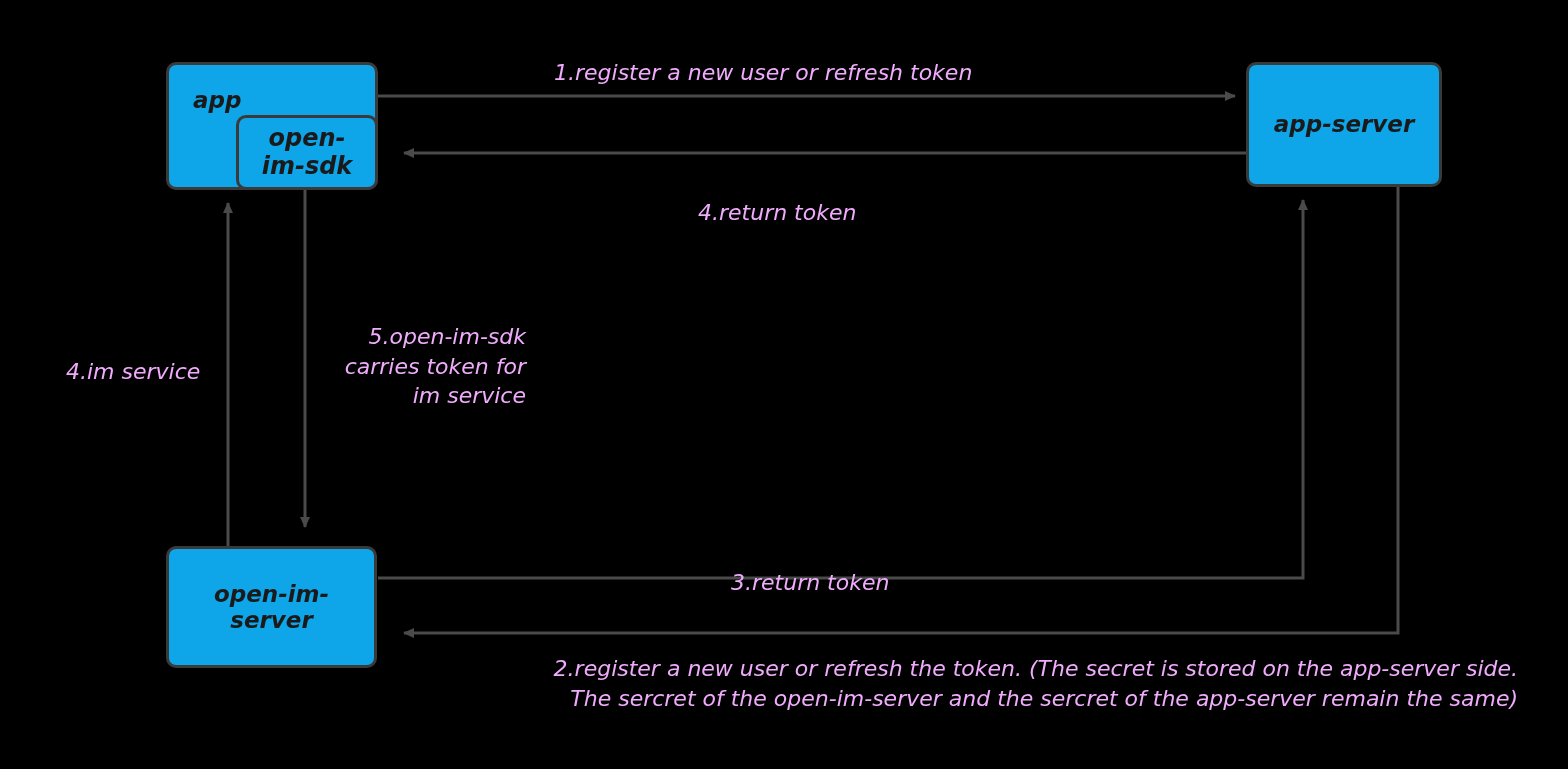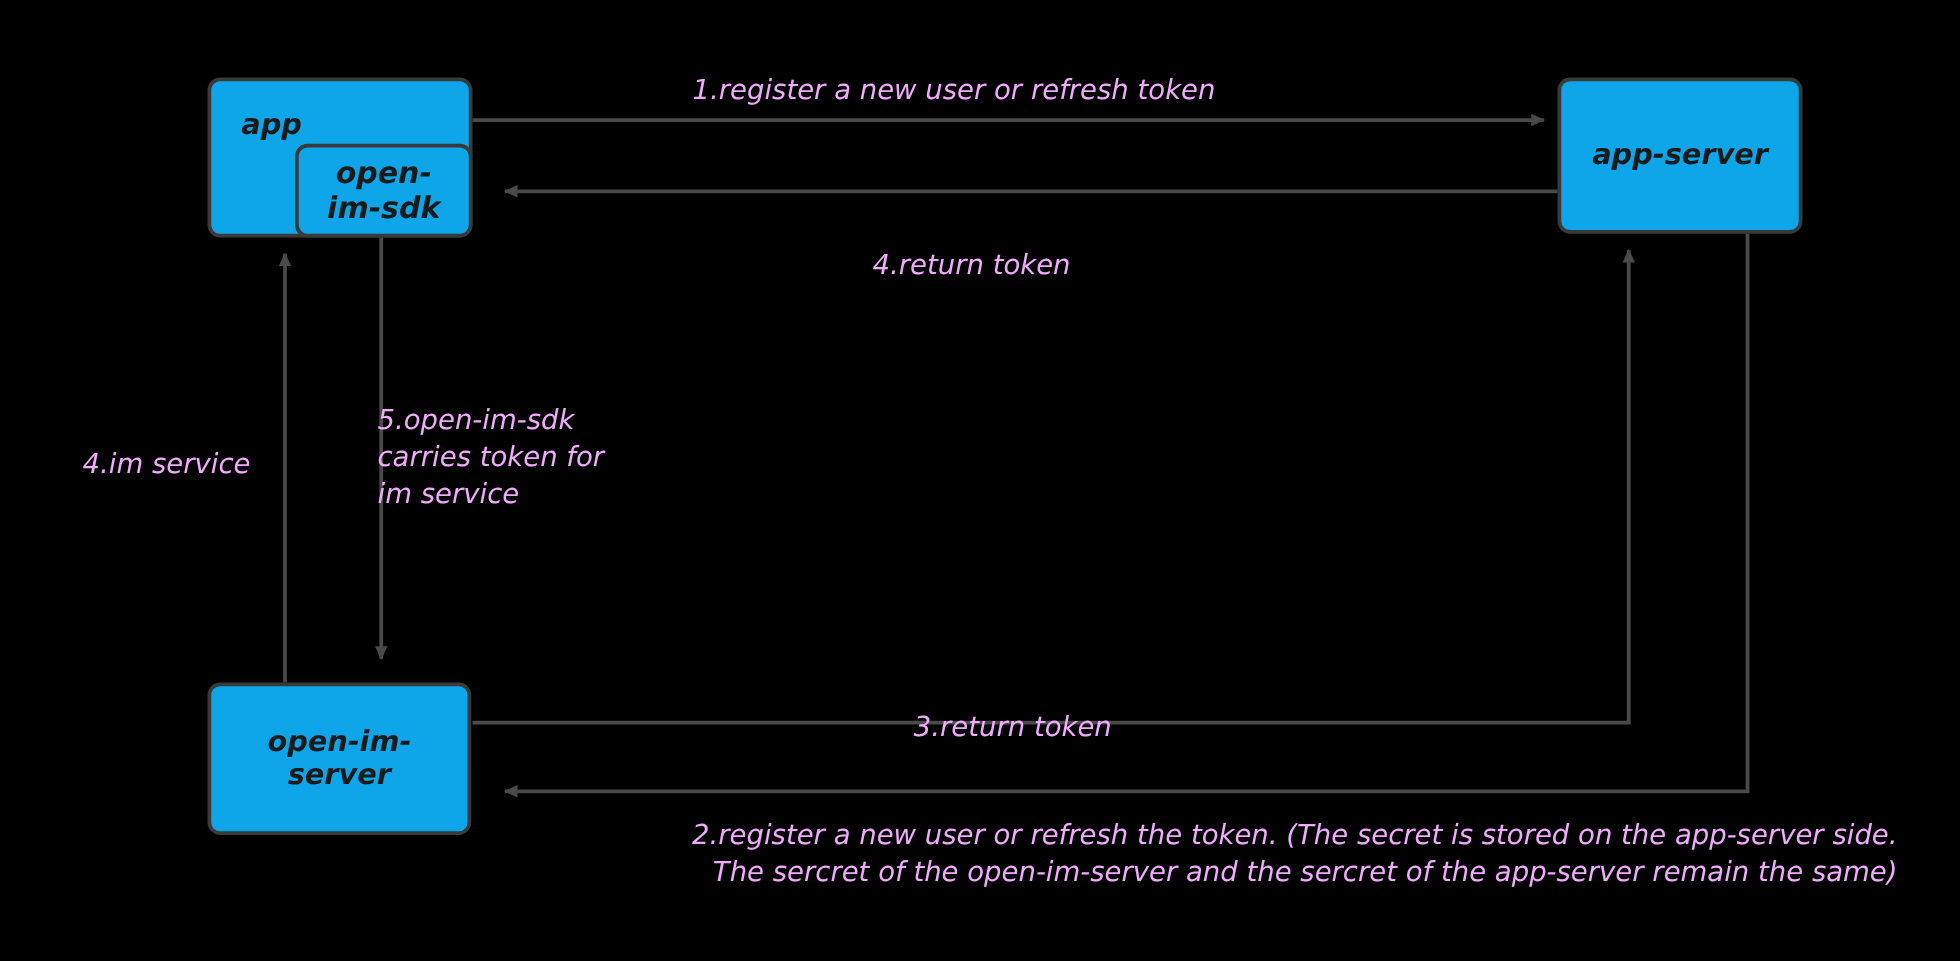--- a/index.html
+++ b/index.html
@@ -88,7 +88,7 @@
   #label-1 { left: 554px; top: 58px; }
   #label-4 { left: 698px; top: 169px; margin-top: 29px; }
   #label-6 { left: 66px; top: 357px; }
-  #label-5 { left: 302px; top: 322px; text-align: left; width: 212px; }
+  #label-5 { left: 314px; top: 322px; text-align: right; width: 212px; }
   #label-3 { left: 731px; top: 568px; }
   #label-2 { left: 443px; top: 654px; text-align: right; width: 1075px; }
 </style>

